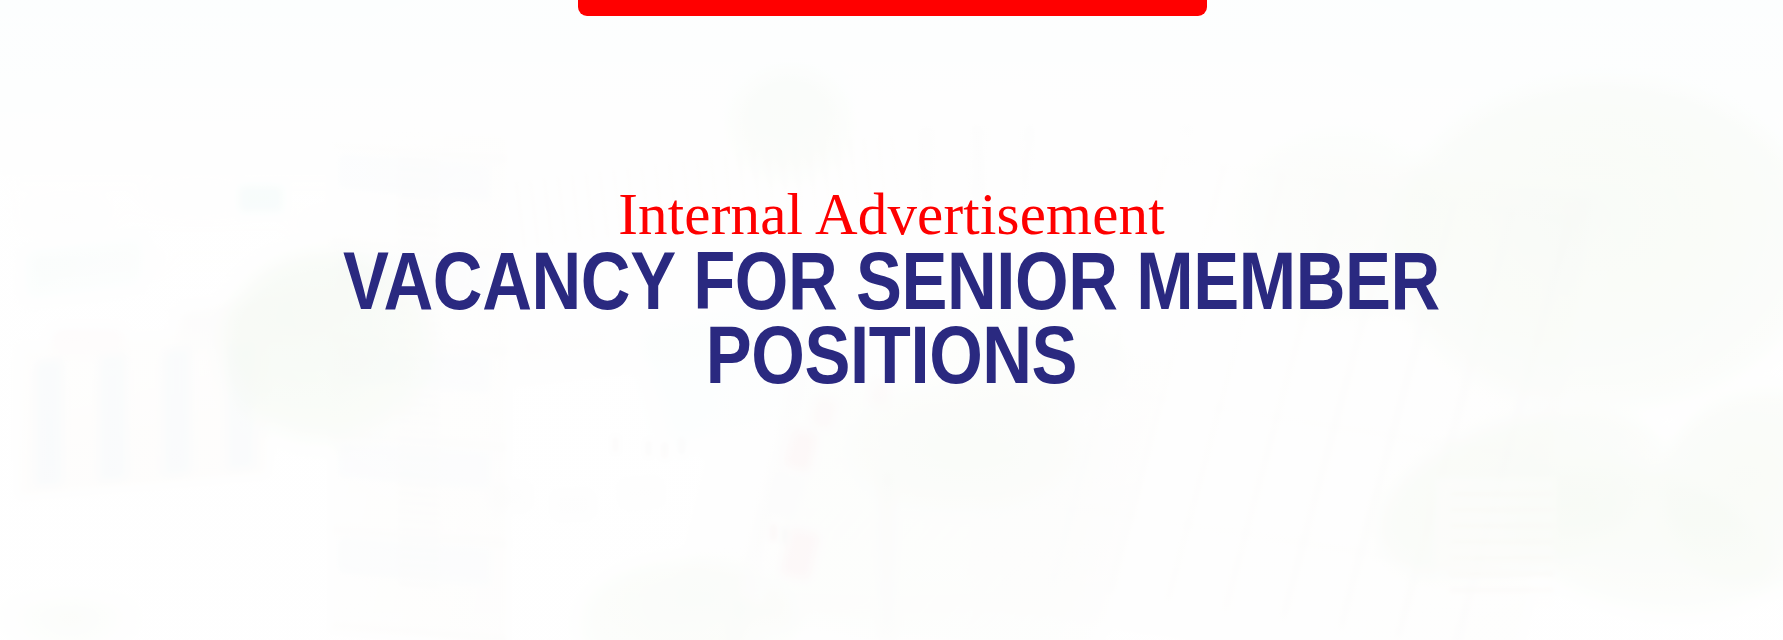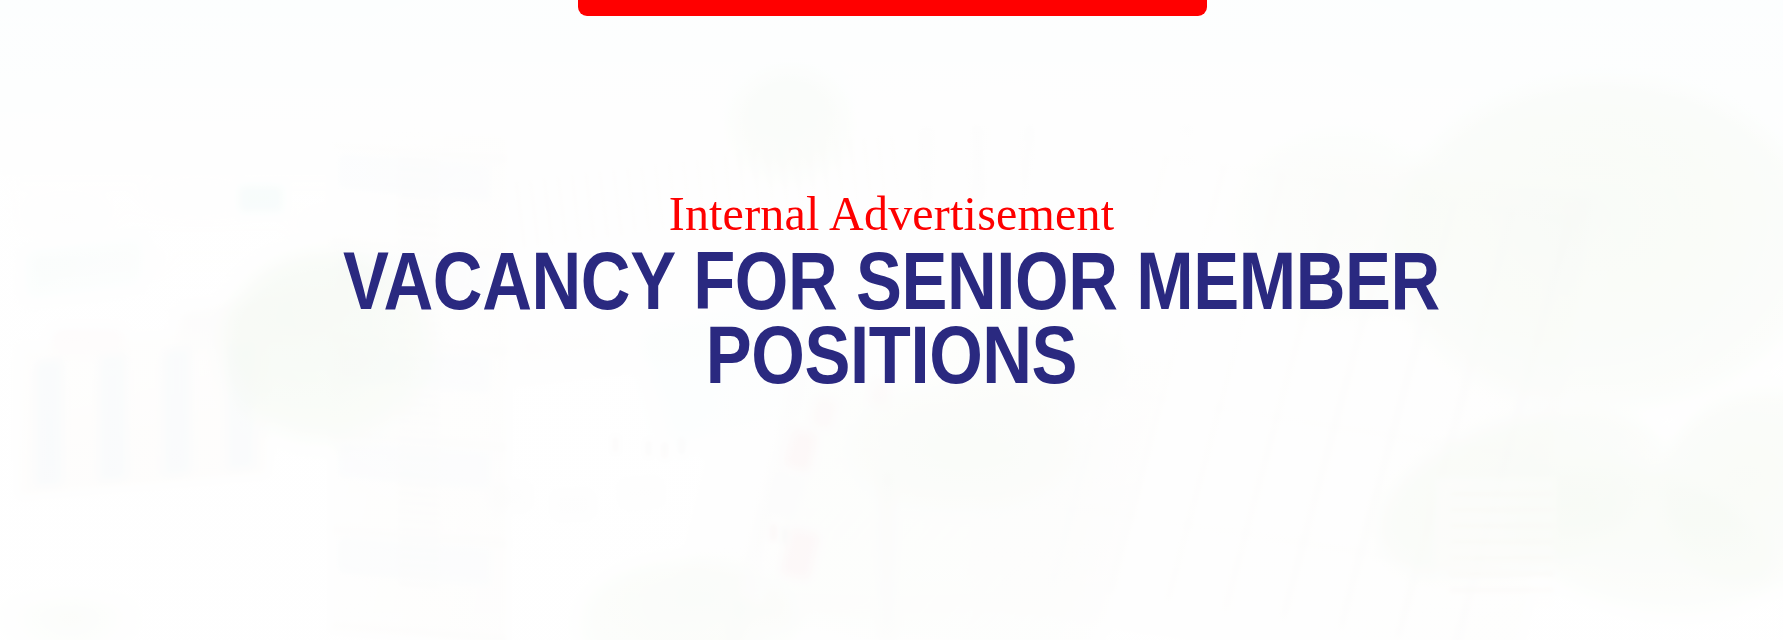--- a/index.html
+++ b/index.html
@@ -359,7 +359,7 @@
 
   #eyebrow {
     font-family:"Liberation Serif", serif;
-    font-size:48px;
+    font-size:59px;
     line-height:56px;
     color:#fe0000;
     letter-spacing:.2px;

